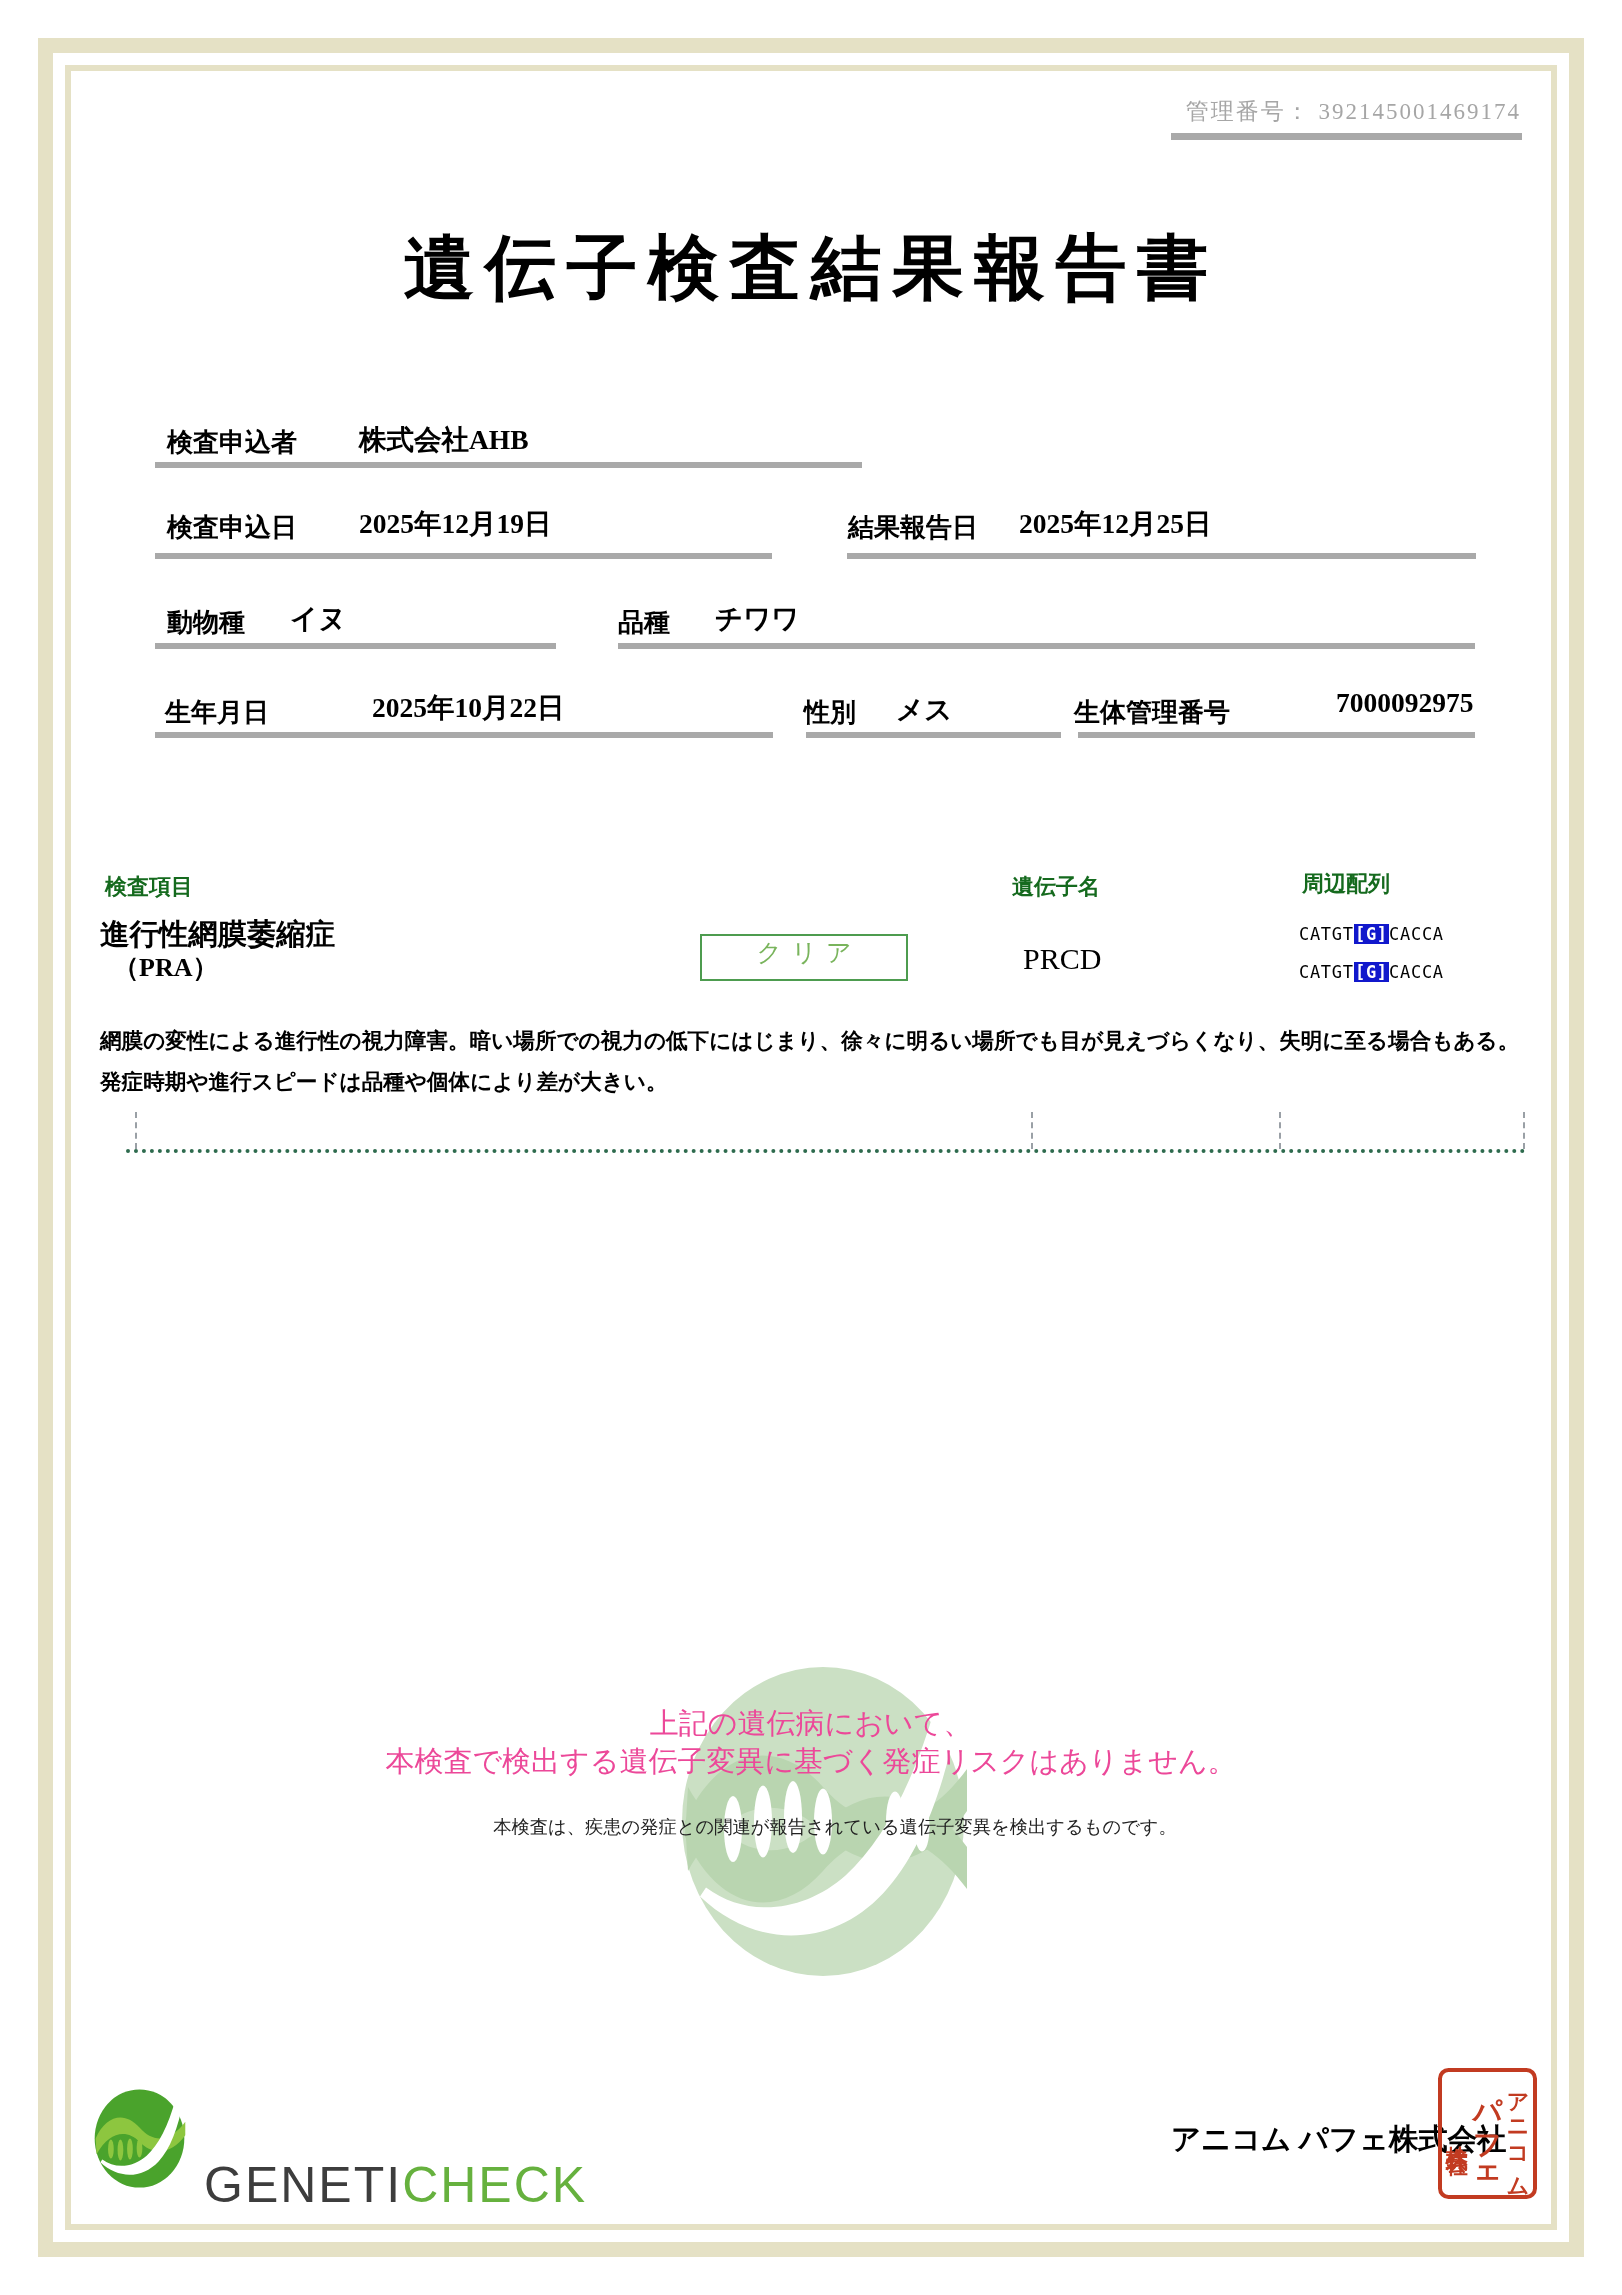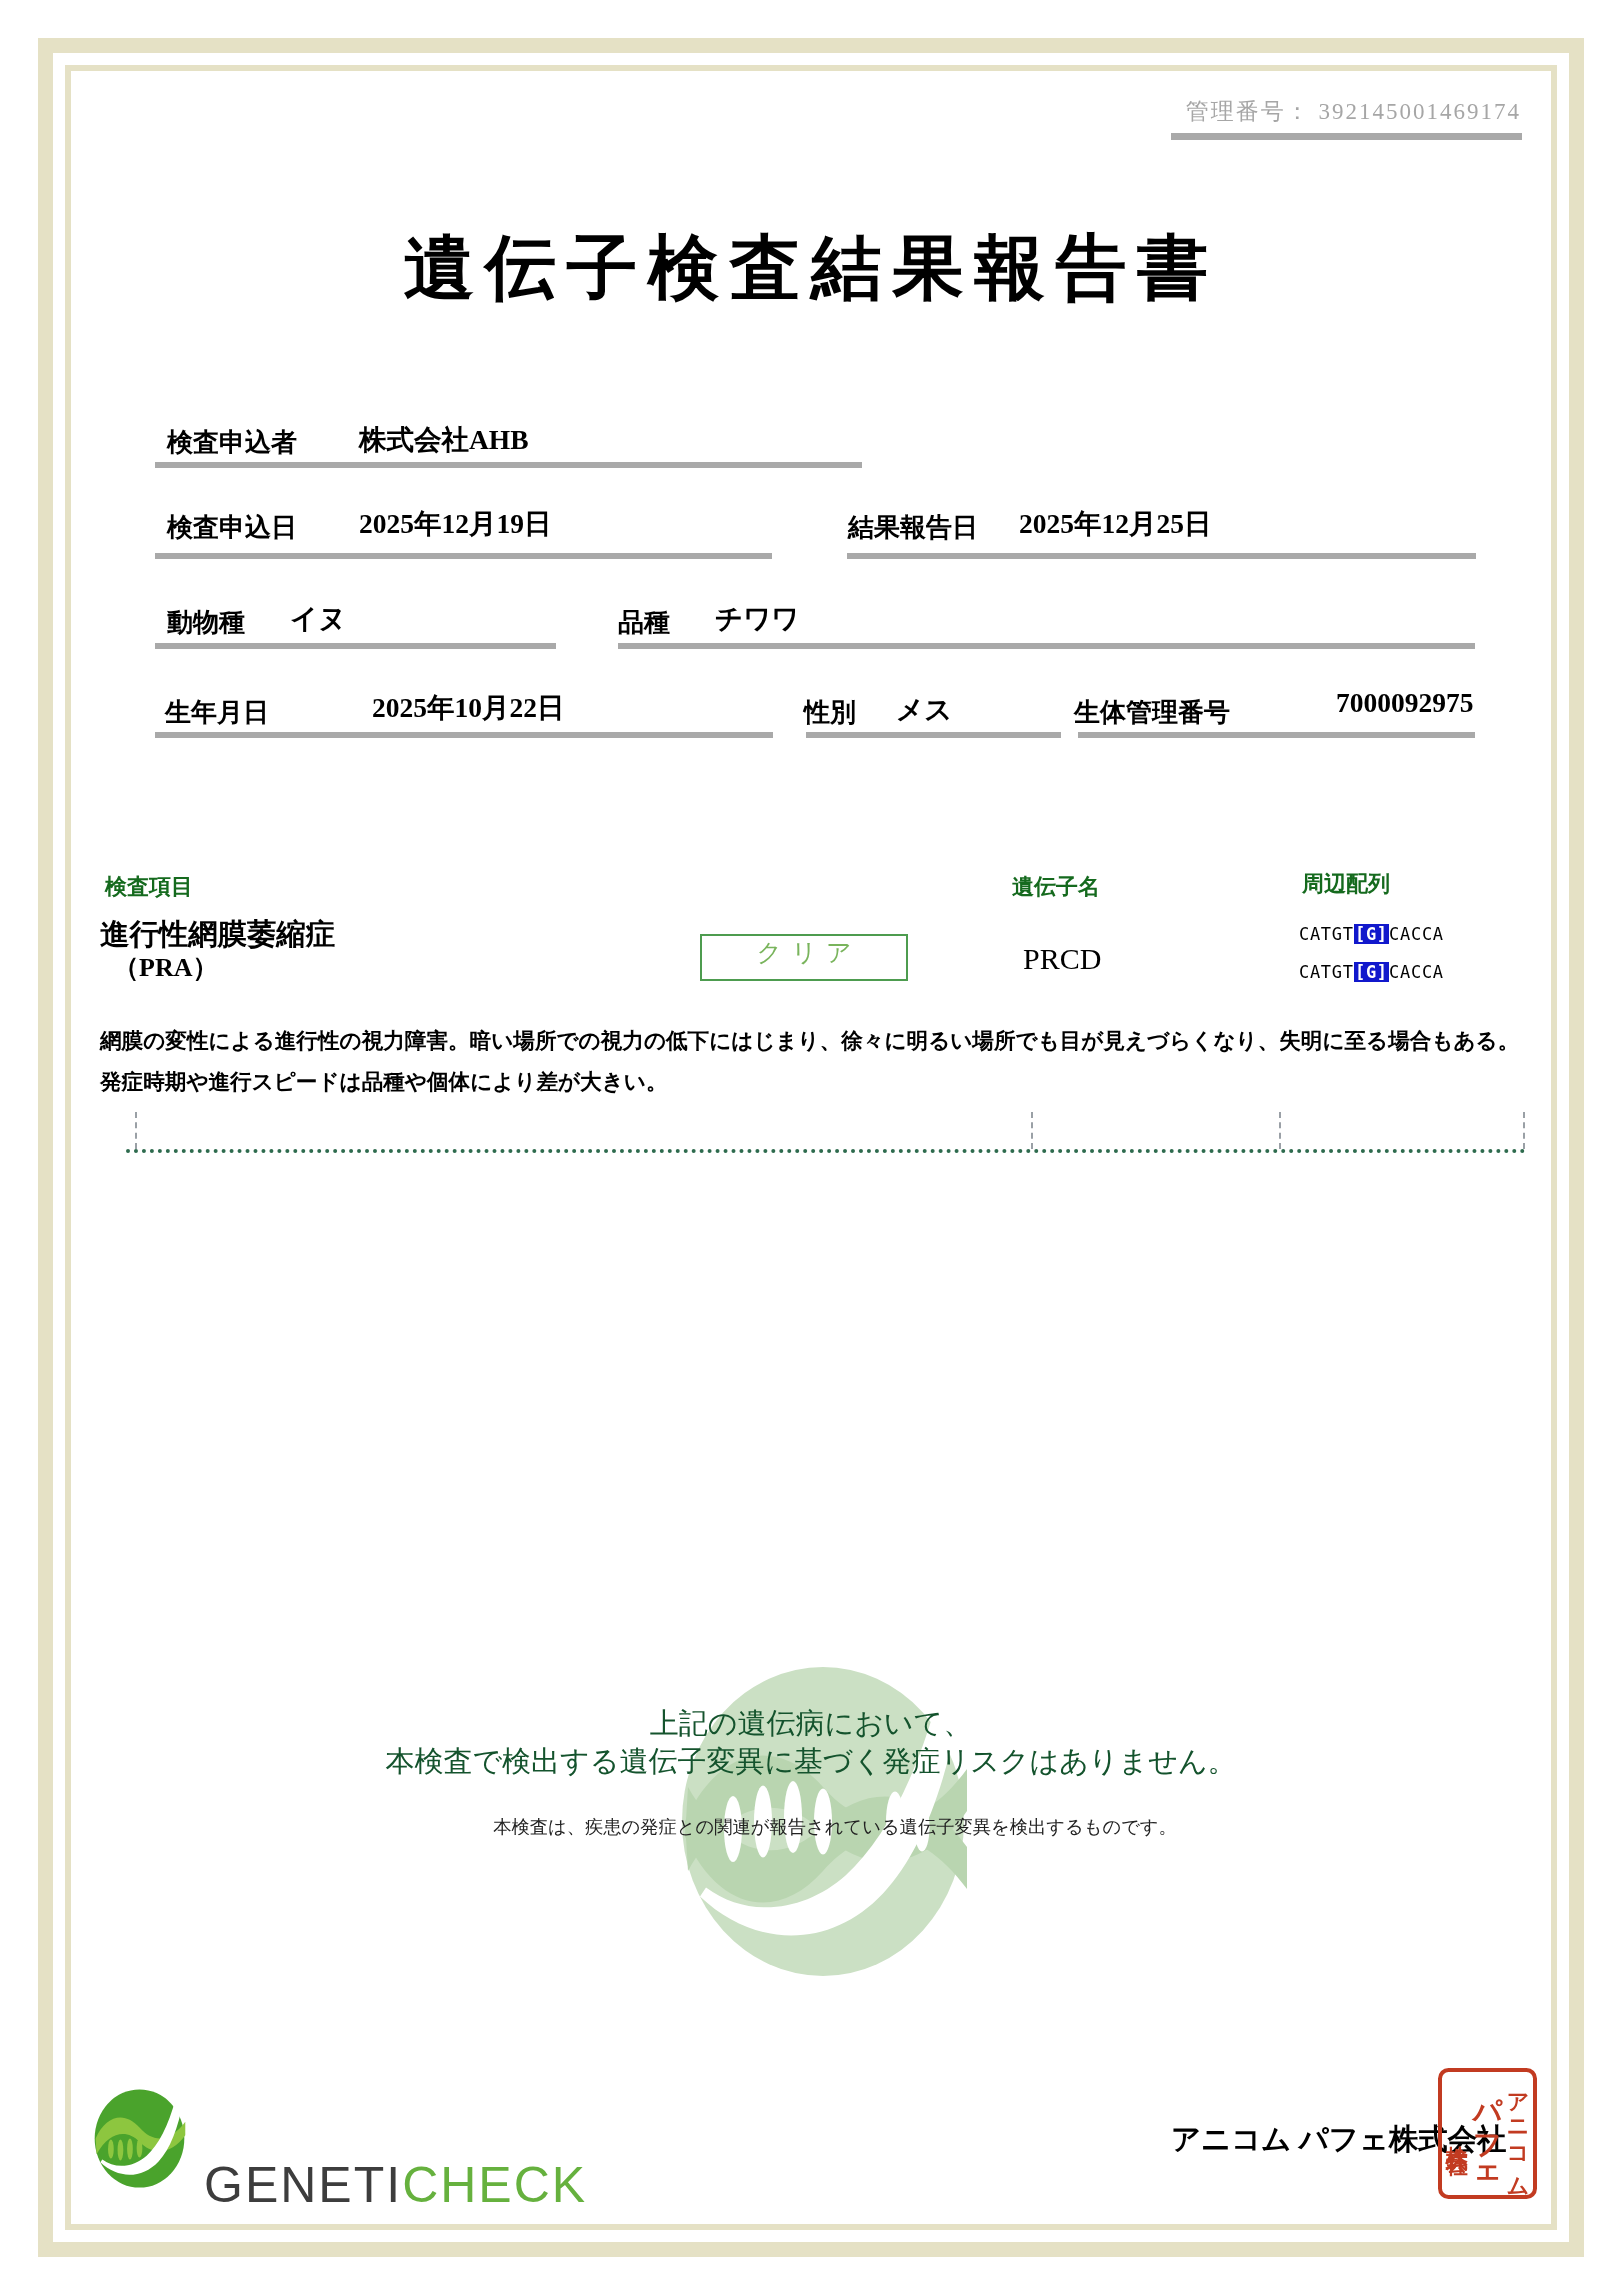--- a/index.html
+++ b/index.html
@@ -45,7 +45,7 @@
   .vsep{width:0;height:37px;border-left:2px dashed #9aa0a6;top:1112px;}
   .dotline{left:126px;top:1149px;width:1400px;height:0;border-top:4.6px dotted #2e6b4e;}
   .summary{left:0;width:100%;text-align:center;font-family:Liberation Mono, monospace;
-           font-size:29px;color:#14532d;white-space:nowrap;}
+           font-size:29px;color:#ec4899;white-space:nowrap;}
   .disclaimer{left:0;width:100%;text-align:center;font-family:"Liberation Sans","DejaVu Sans",sans-serif;
            font-size:18.3px;color:#222;white-space:nowrap;padding-left:24px;}
   .watermark{left:673px;top:1659px;width:300px;height:325px;z-index:0;}

